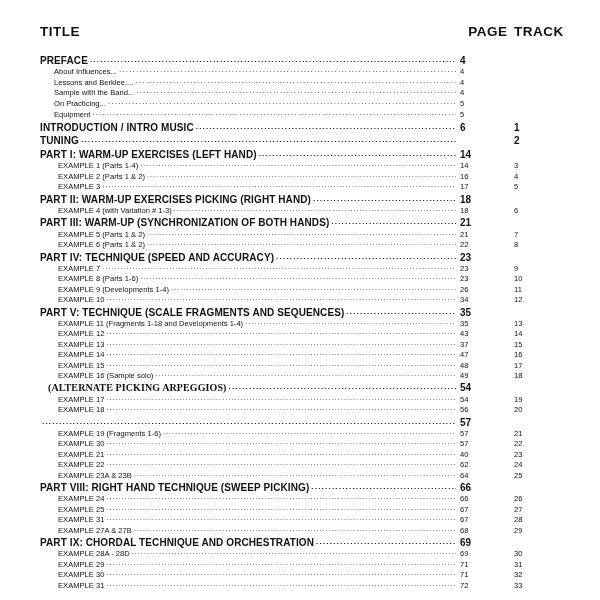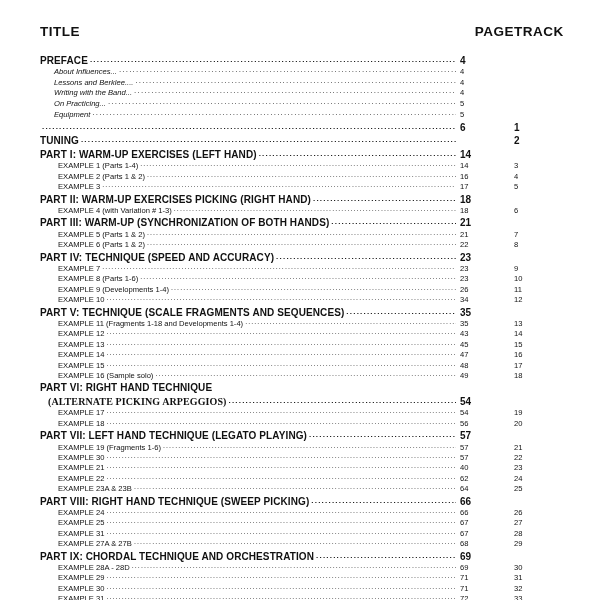--- a/index.html
+++ b/index.html
@@ -41,7 +41,7 @@
   .header-page {
     flex: 0 0 auto;
     width: 52px;
-    text-align: right;
+    text-align: center;
   }
   .header-track {
     flex: 0 0 auto;

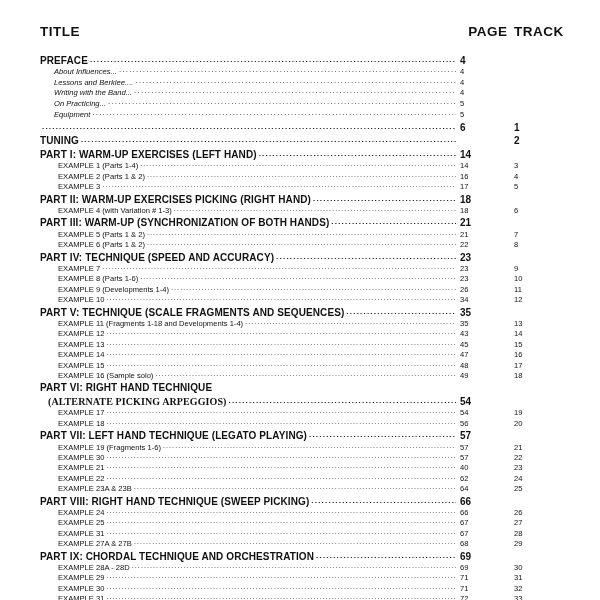--- a/index.html
+++ b/index.html
@@ -110,7 +110,7 @@
     padding-top: 1.4px;
     padding-bottom: 1.4px;
   }
-  .row.sub2 .label { padding-left: 14px; font-style: italic; }
+  .row.sub2 .label { padding-left: 14px; }
 
   .row.nodots .dots { visibility: hidden; }
   .row.cont .label { padding-left: 8px; font-family: Liberation Serif, serif; }

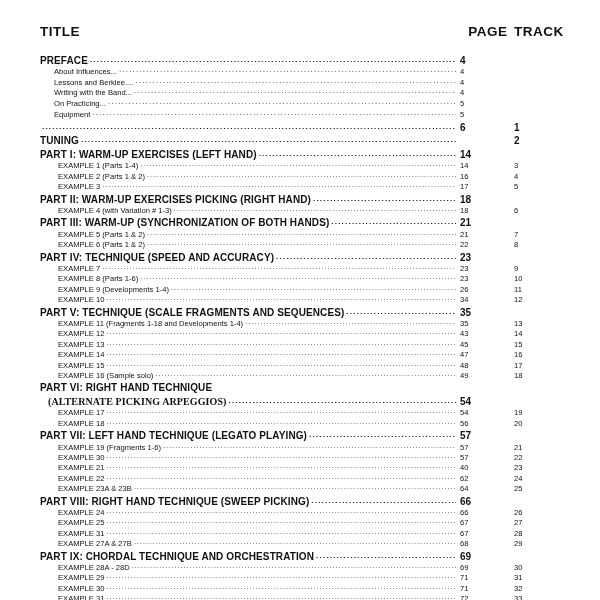--- a/index.html
+++ b/index.html
@@ -148,7 +148,7 @@
           <span class="tr"></span>
         </div>
         <div class="row sub2">
-          <span class="label">Writing with the Band...</span>
+          <span class="label">Sample with the Band...</span>
           <span class="dots">...............................................................................................................................................</span>
           <span class="pg">4</span>
           <span class="tr"></span>

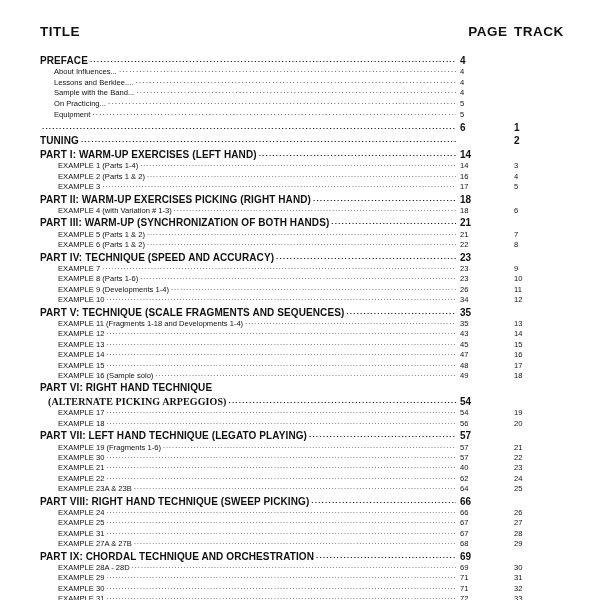--- a/index.html
+++ b/index.html
@@ -166,6 +166,7 @@
           <span class="tr"></span>
         </div>
         <div class="row part">
+          <span class="label">INTRODUCTION / INTRO MUSIC</span>
           <span class="dots">...............................................................................................................................................</span>
           <span class="pg">6</span>
           <span class="tr">1</span>

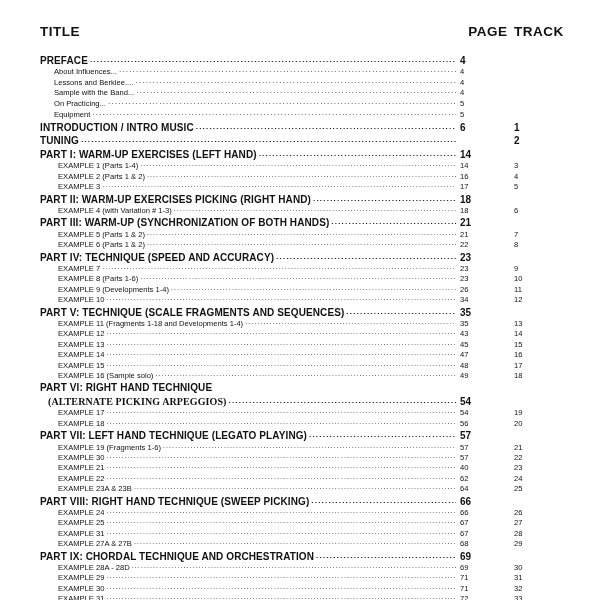--- a/index.html
+++ b/index.html
@@ -282,7 +282,7 @@
         <div class="row sub">
           <span class="label">EXAMPLE 13</span>
           <span class="dots">...............................................................................................................................................</span>
-          <span class="pg">45</span>
+          <span class="pg">37</span>
           <span class="tr">15</span>
         </div>
         <div class="row sub">

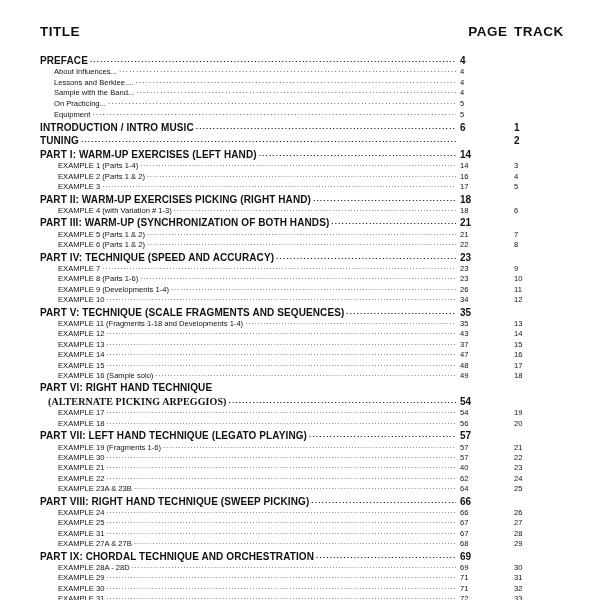--- a/index.html
+++ b/index.html
@@ -303,12 +303,6 @@
           <span class="pg">49</span>
           <span class="tr">18</span>
         </div>
-        <div class="row part nodots">
-          <span class="label">PART VI: RIGHT HAND TECHNIQUE</span>
-          <span class="dots">...............................................................................................................................................</span>
-          <span class="pg"></span>
-          <span class="tr"></span>
-        </div>
         <div class="row part cont">
           <span class="label">(ALTERNATE PICKING ARPEGGIOS)</span>
           <span class="dots">...............................................................................................................................................</span>

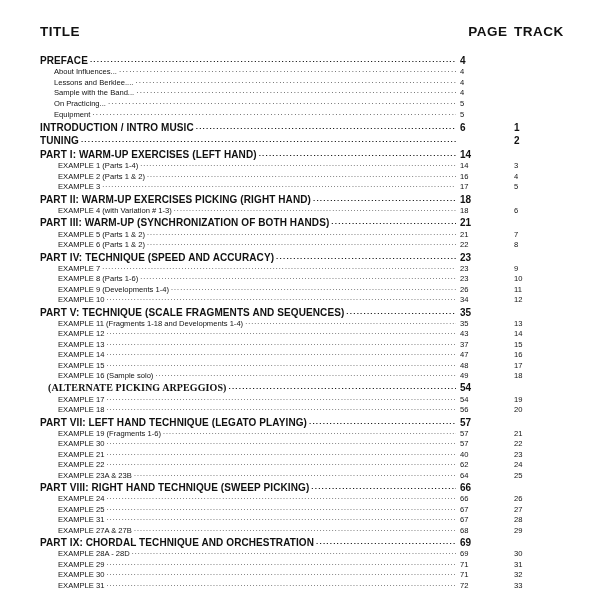--- a/index.html
+++ b/index.html
@@ -322,7 +322,6 @@
           <span class="tr">20</span>
         </div>
         <div class="row part">
-          <span class="label">PART VII: LEFT HAND TECHNIQUE (LEGATO PLAYING)</span>
           <span class="dots">...............................................................................................................................................</span>
           <span class="pg">57</span>
           <span class="tr"></span>

